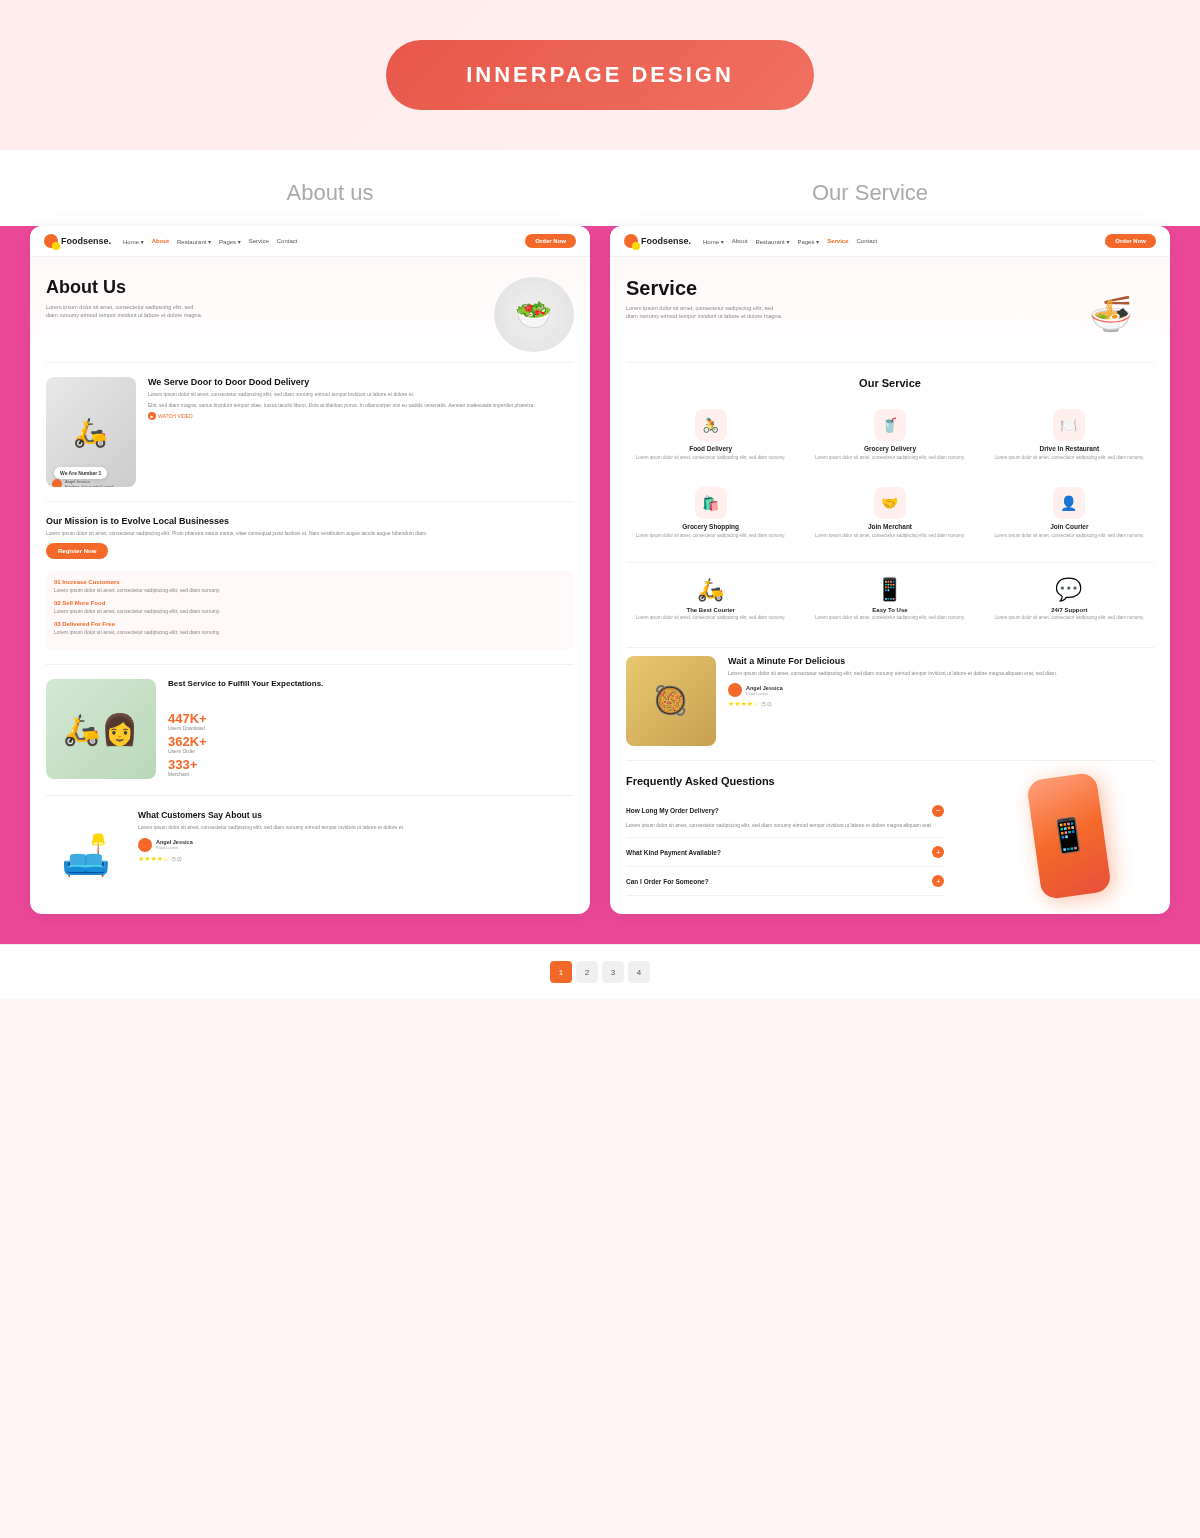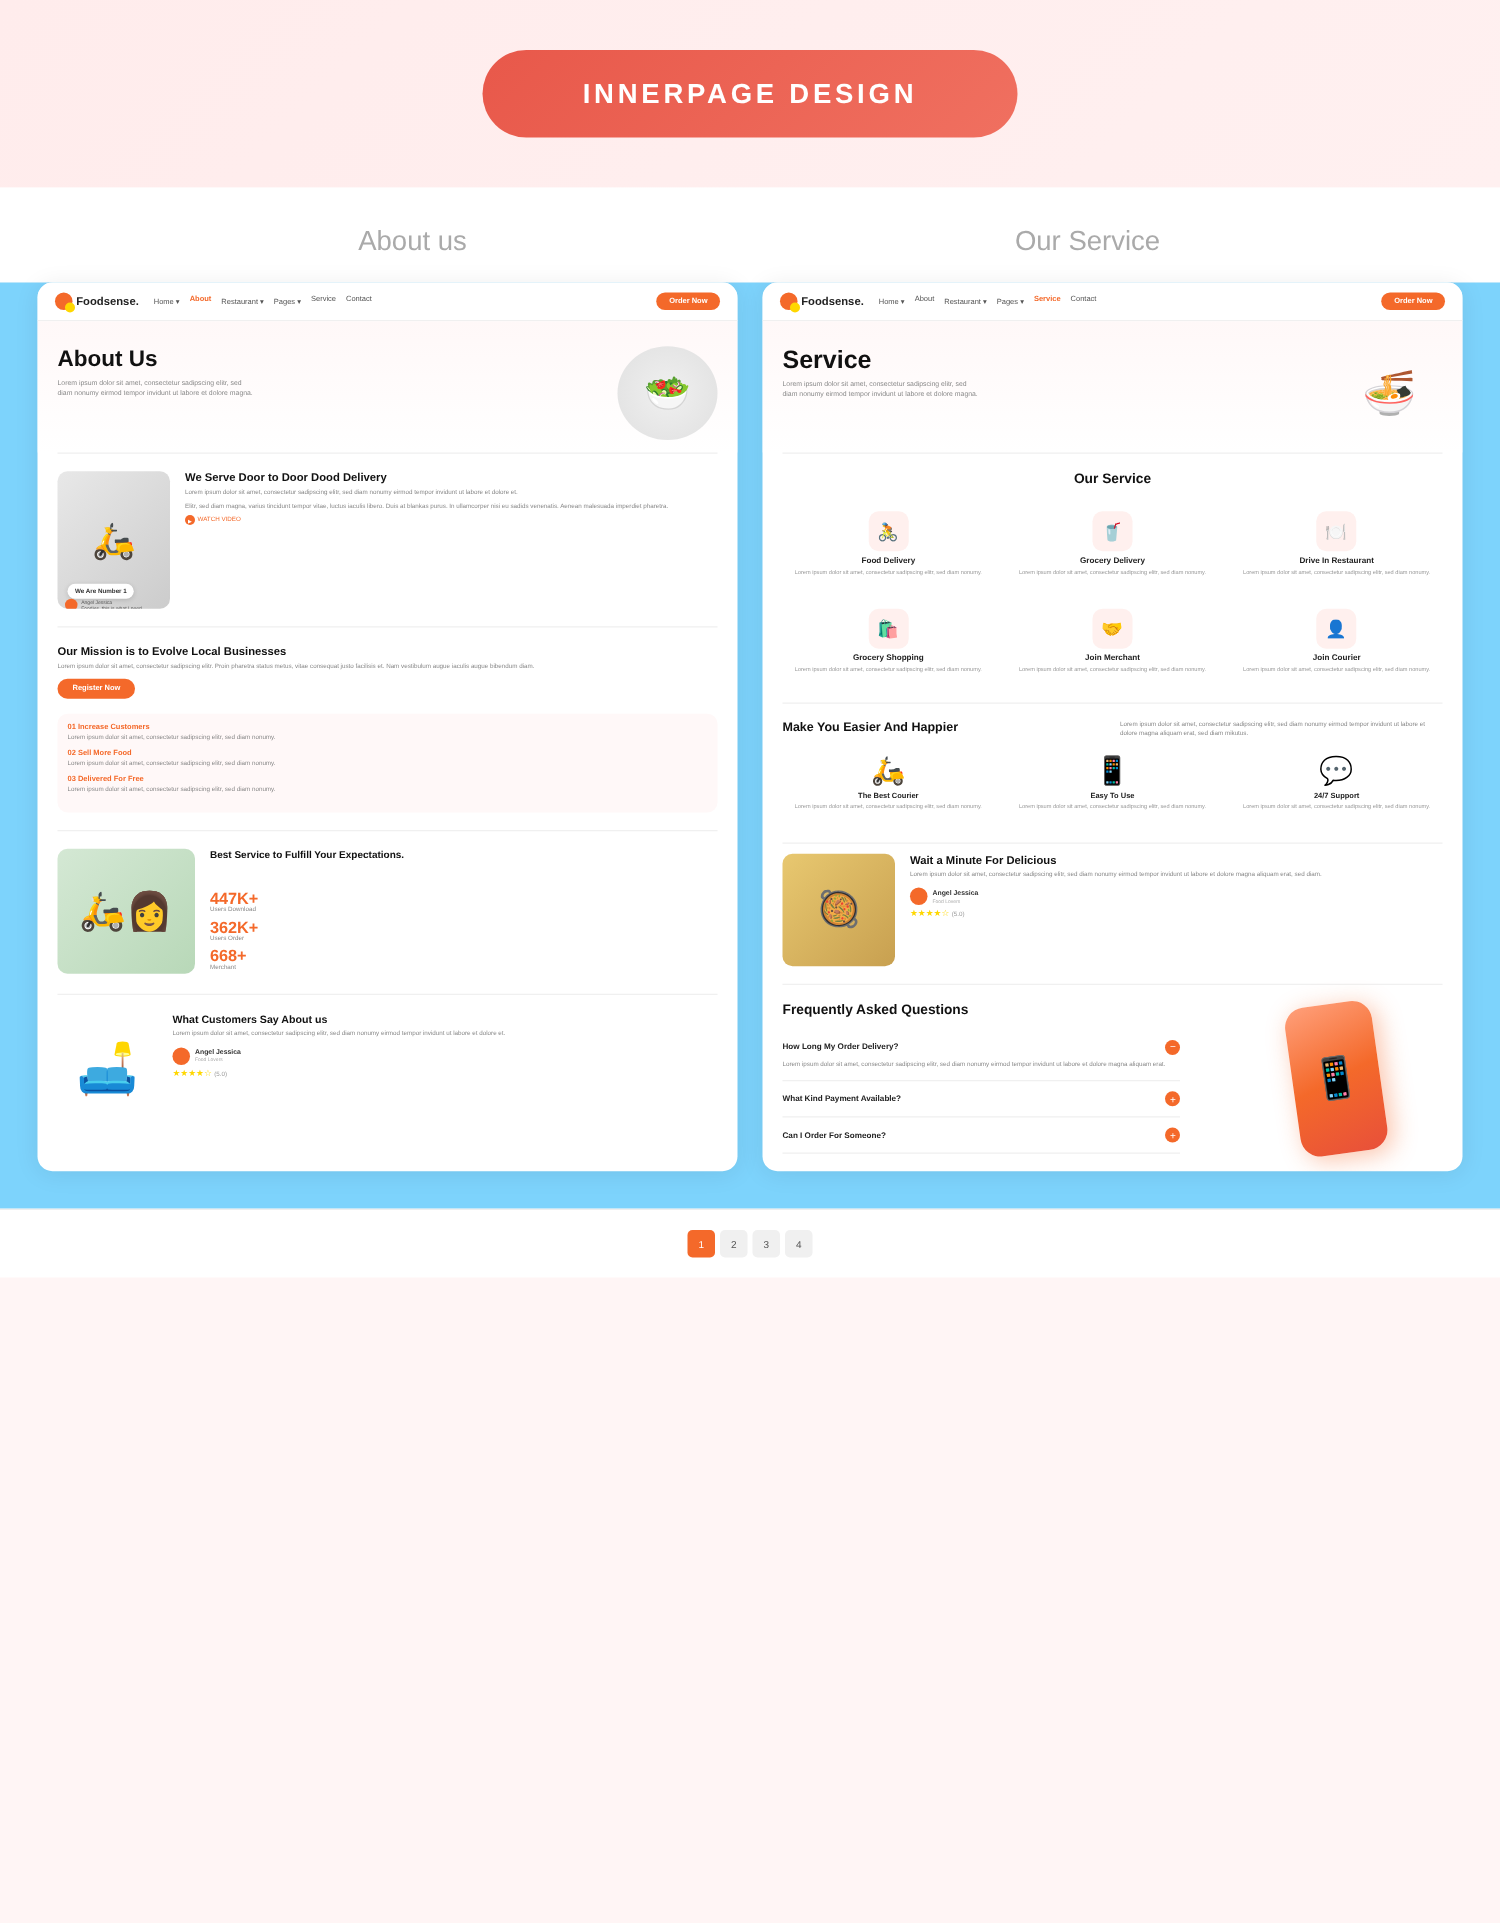--- a/index.html
+++ b/index.html
@@ -45,7 +45,7 @@
     .two-col {
       display: flex;
       gap: 0;
-      background: #7dd3fc;
+      background: #ec4899;
       padding: 0 20px 30px;
     }
 

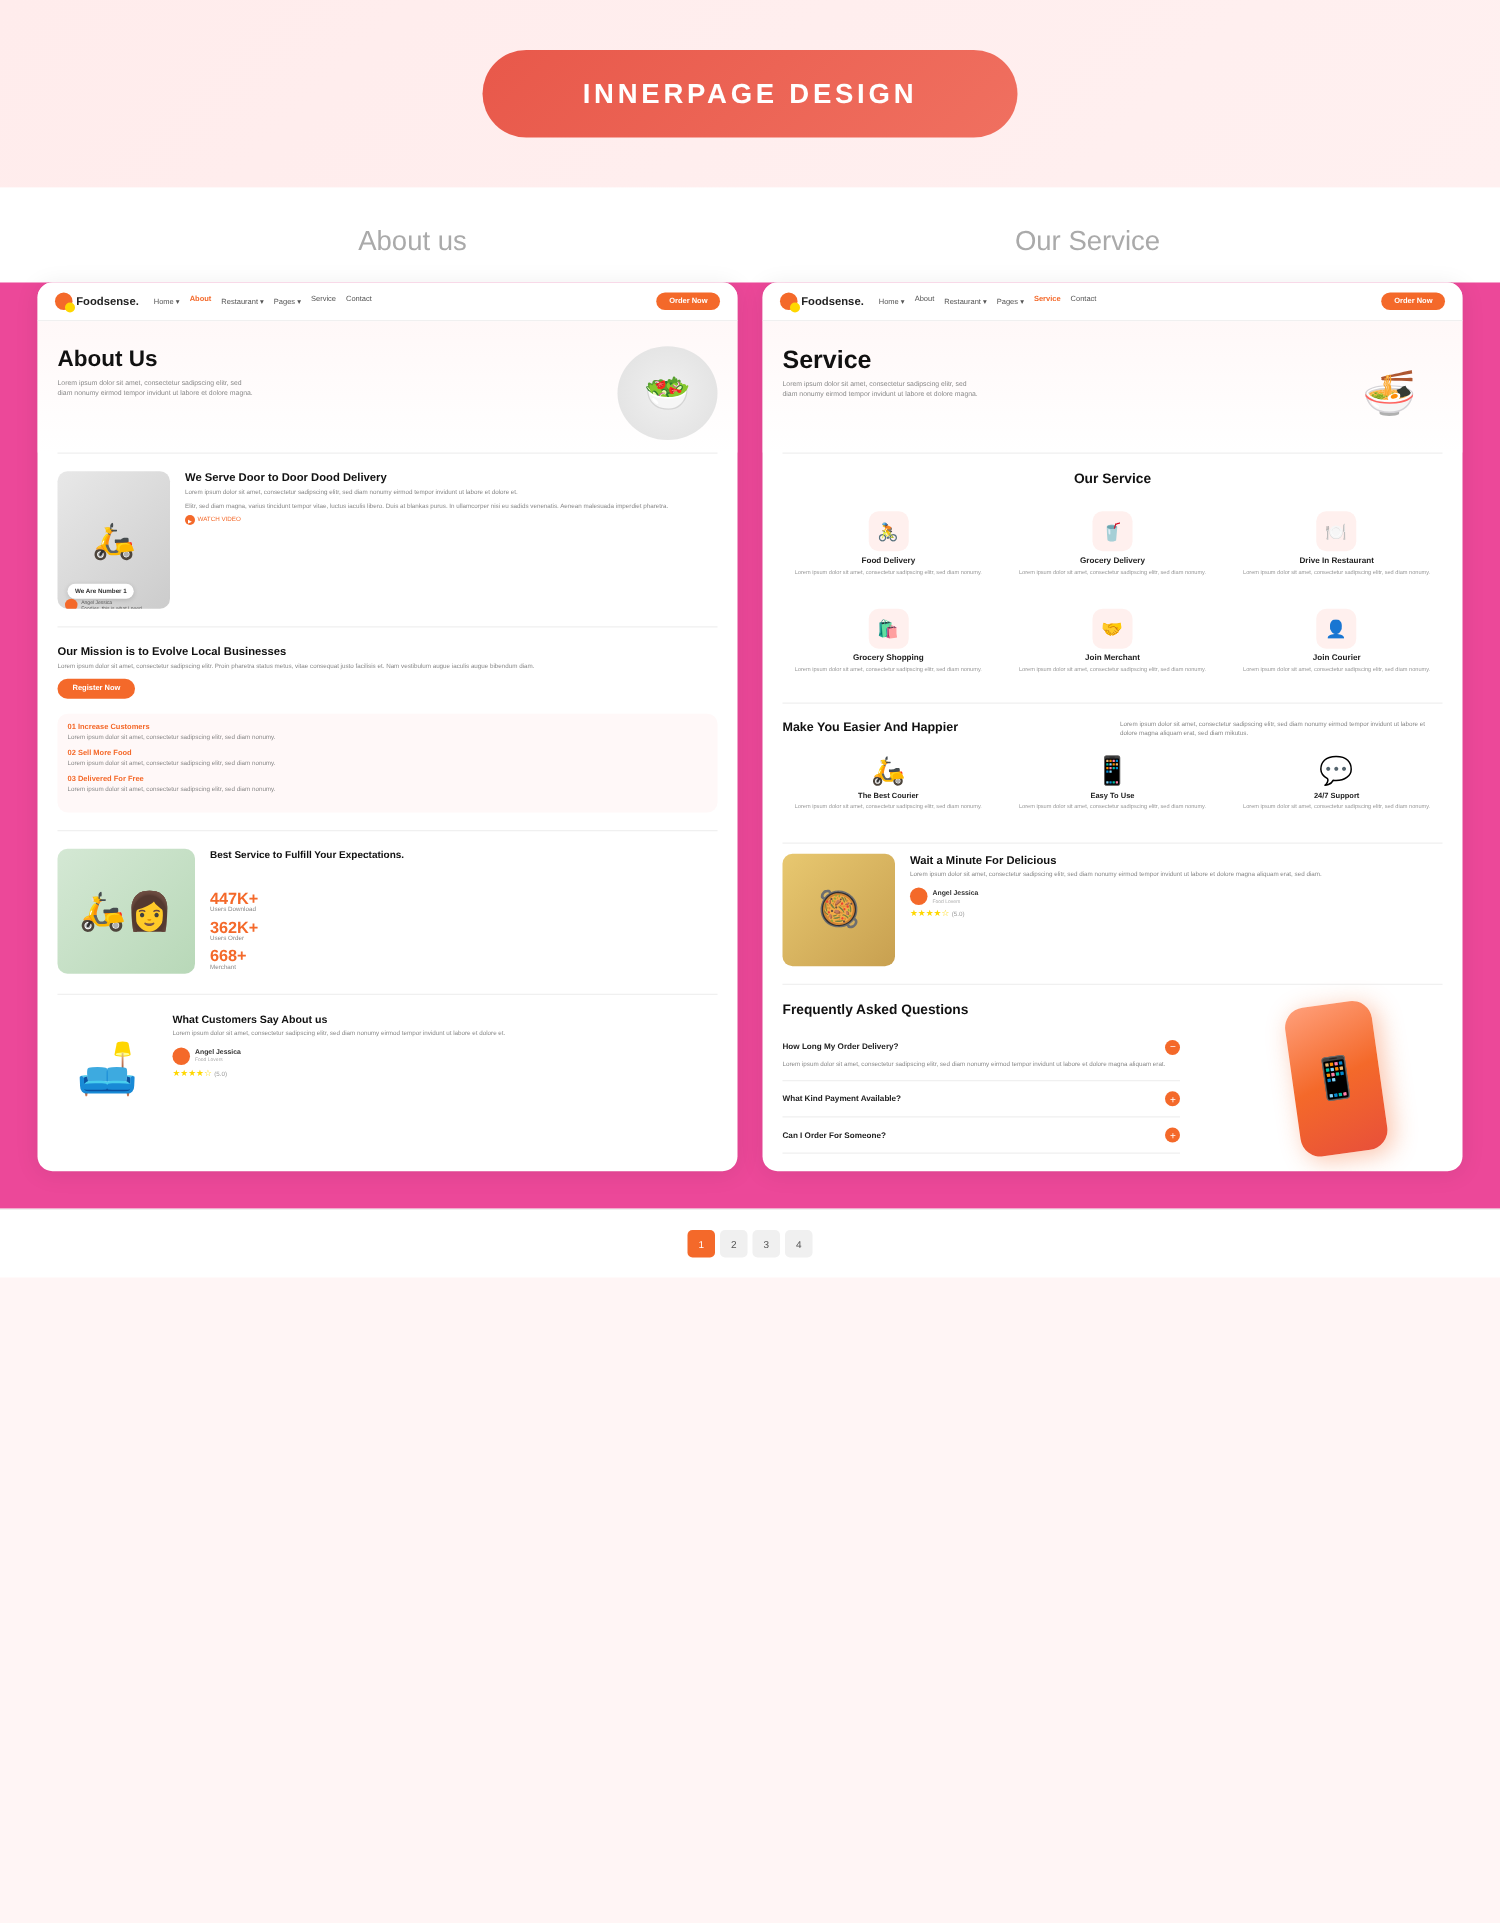--- a/index.html
+++ b/index.html
@@ -797,10 +797,6 @@
     <div class="sep-line"></div>
 
     <div class="easier-section">
-      <div class="easier-top">
-        <h2>Make You Easier And Happier</h2>
-        <p>Lorem ipsum dolor sit amet, consectetur sadipscing elitr, sed diam nonumy eirmod tempor invidunt ut labore et dolore magna aliquam erat, sed diam mikutus.</p>
-      </div>
       <div class="easier-grid">
         <div class="easier-item">
           <div class="easier-icon">🛵</div>

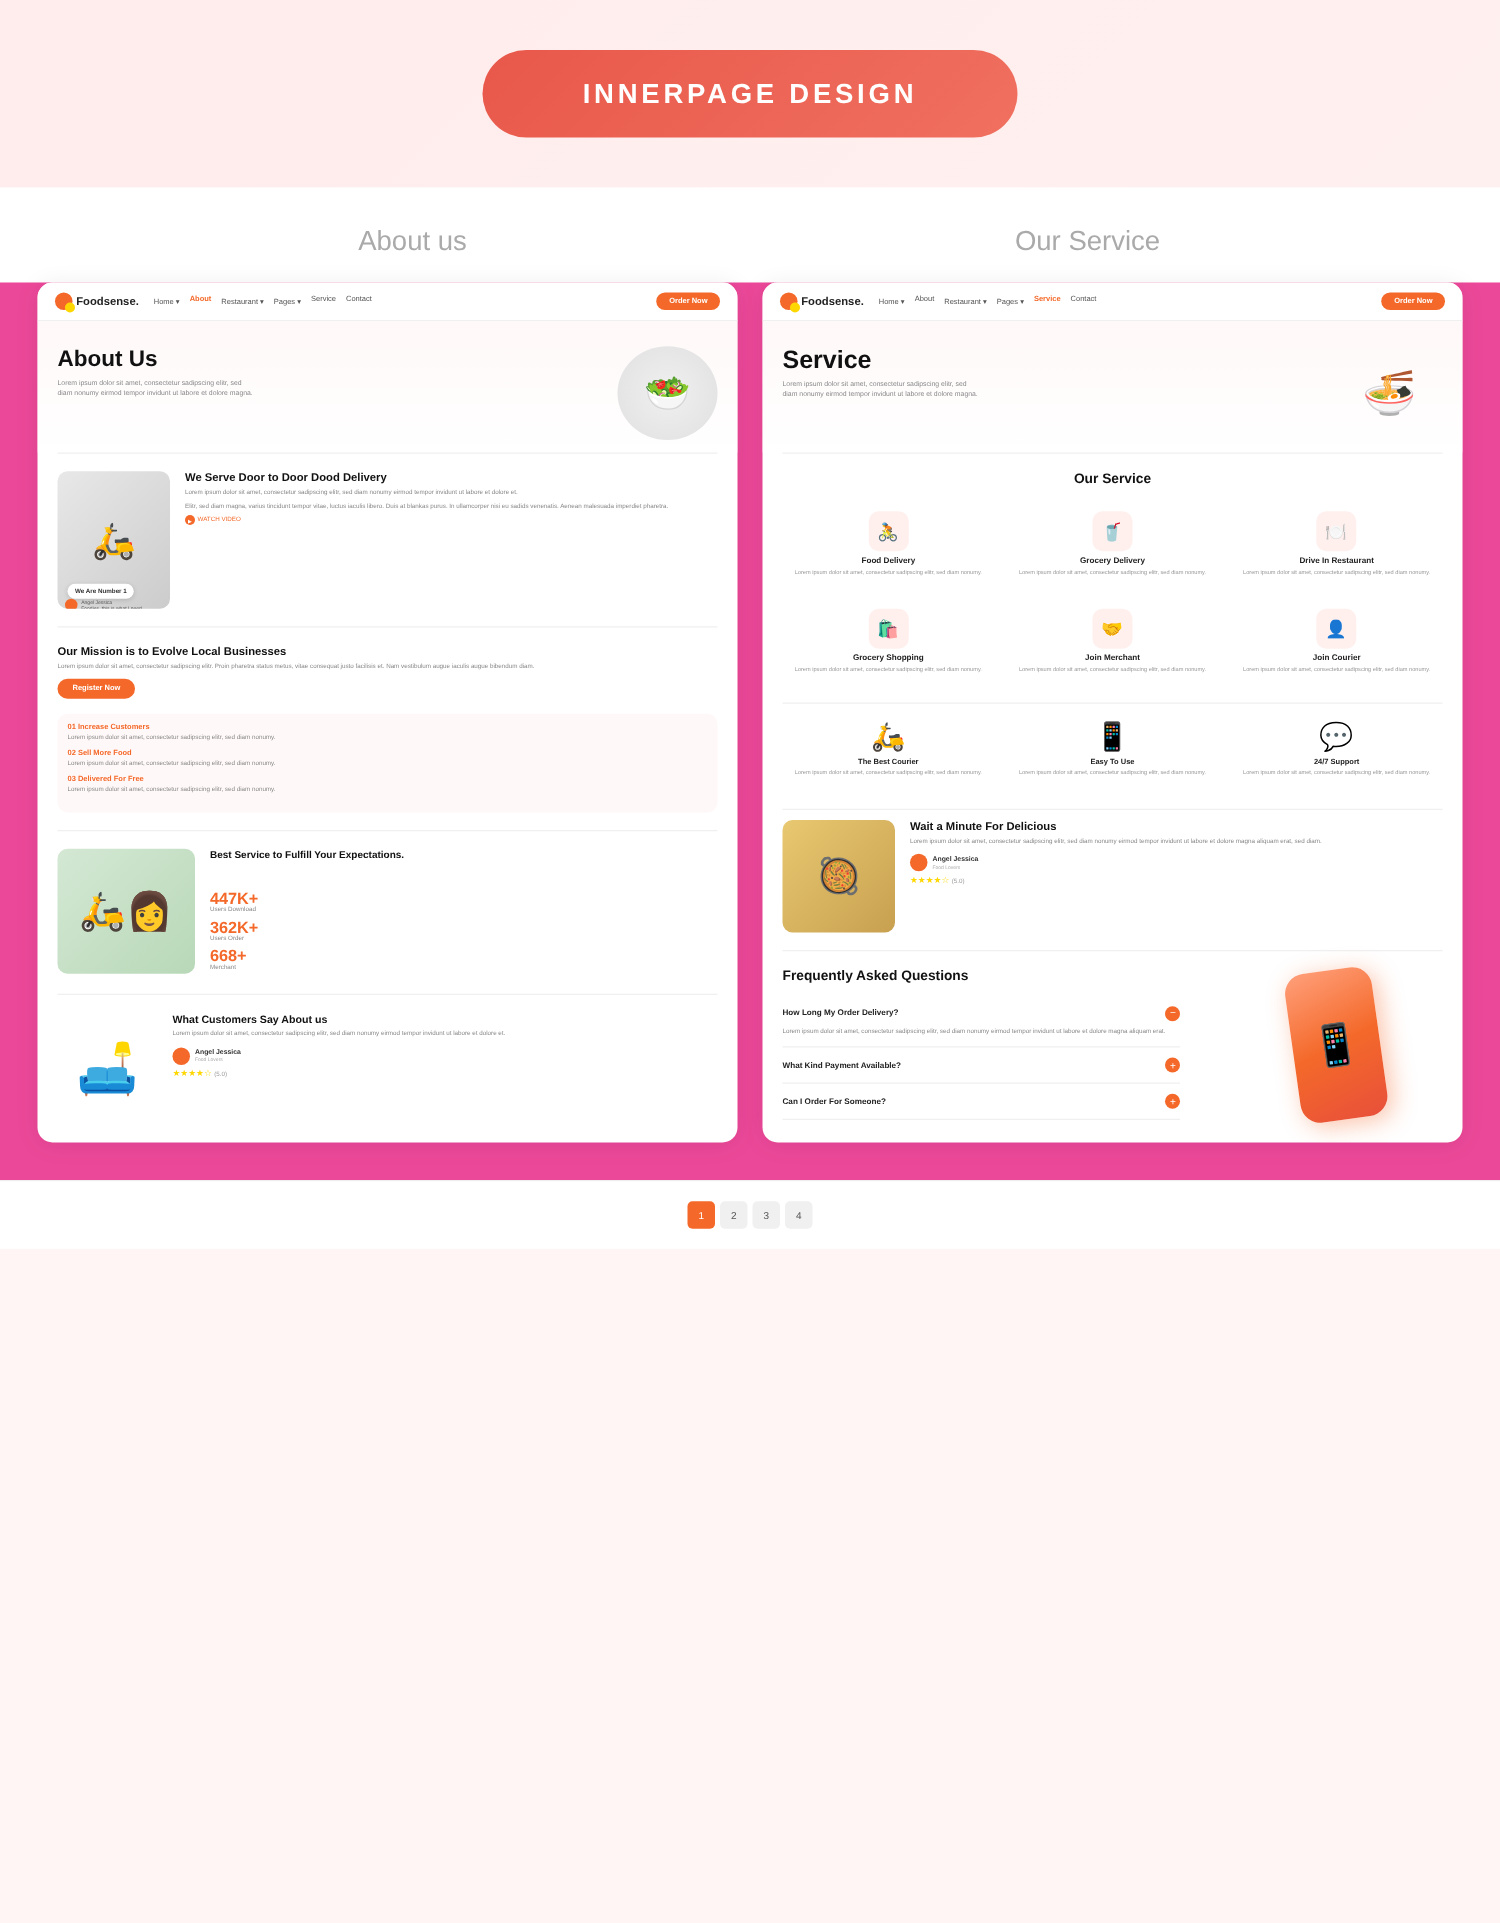--- a/index.html
+++ b/index.html
@@ -699,7 +699,7 @@
           <div class="stat-label">Users Order</div>
         </div>
         <div class="stat-item">
-          <div class="stat-num">668+</div>
+          <div class="stat-num">333+</div>
           <div class="stat-label">Merchant</div>
         </div>
       </div>

